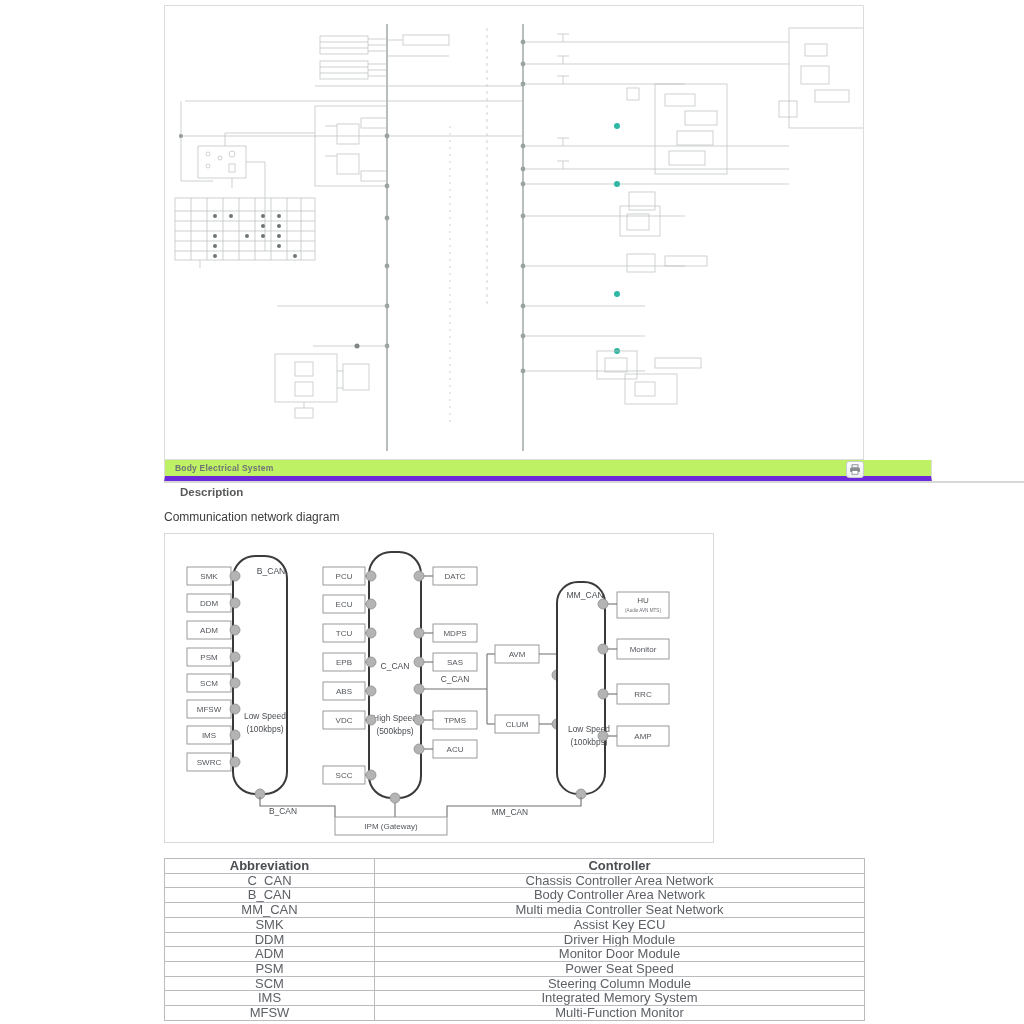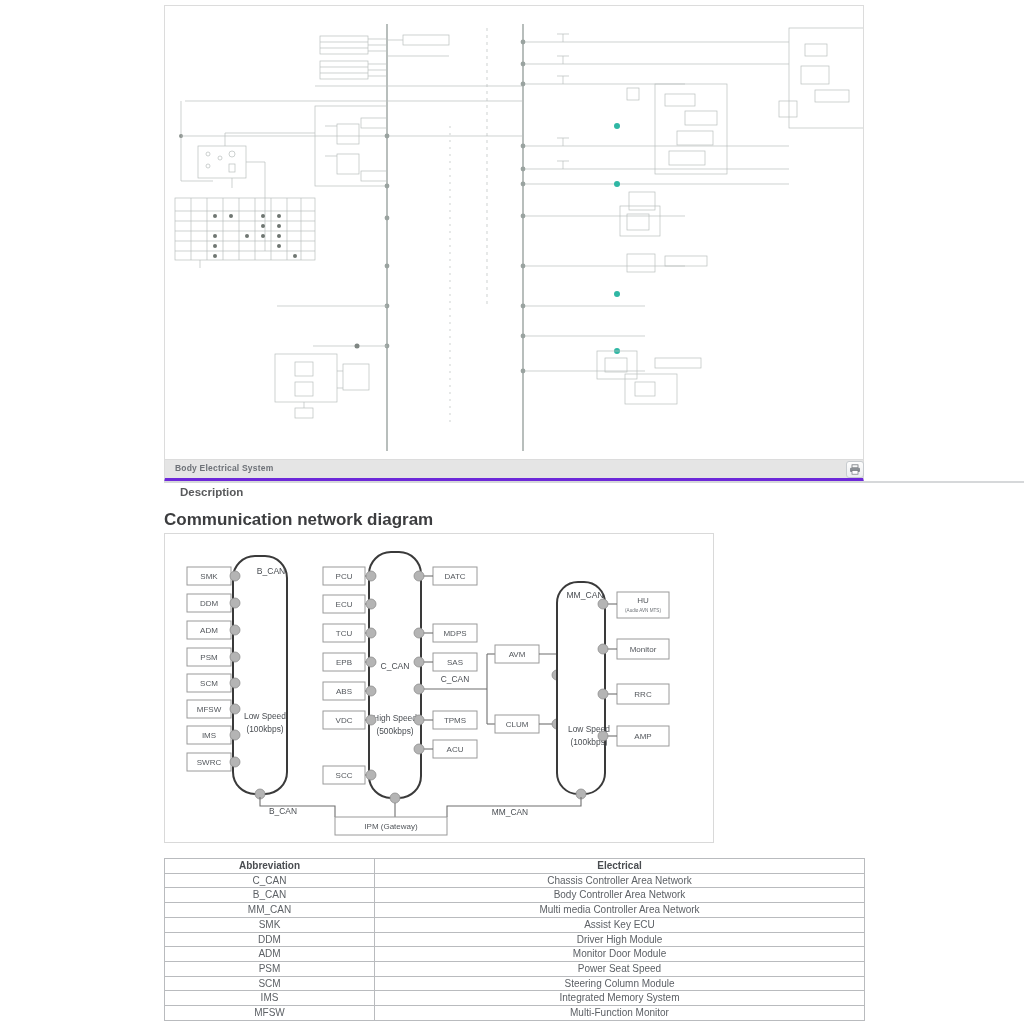--- a/index.html
+++ b/index.html
@@ -21,10 +21,10 @@
   #schematic-svg{position:absolute;left:0;top:0;width:700px;height:455px;}
 
   #caption-bar{
-    position:absolute;left:164px;top:460px;width:700px;height:22px;
+    position:absolute;left:164px;top:460px;width:768px;height:22px;
     border-left:1px solid #dcdcdc;border-right:1px solid #dcdcdc;
-    border-bottom:4px solid #6d28d9;
-    background:#e5e5e5;box-sizing:border-box;
+    border-bottom:6px solid #6d28d9;
+    background:#bef264;box-sizing:border-box;
   }
   #caption-text{
     position:absolute;left:10px;top:3px;

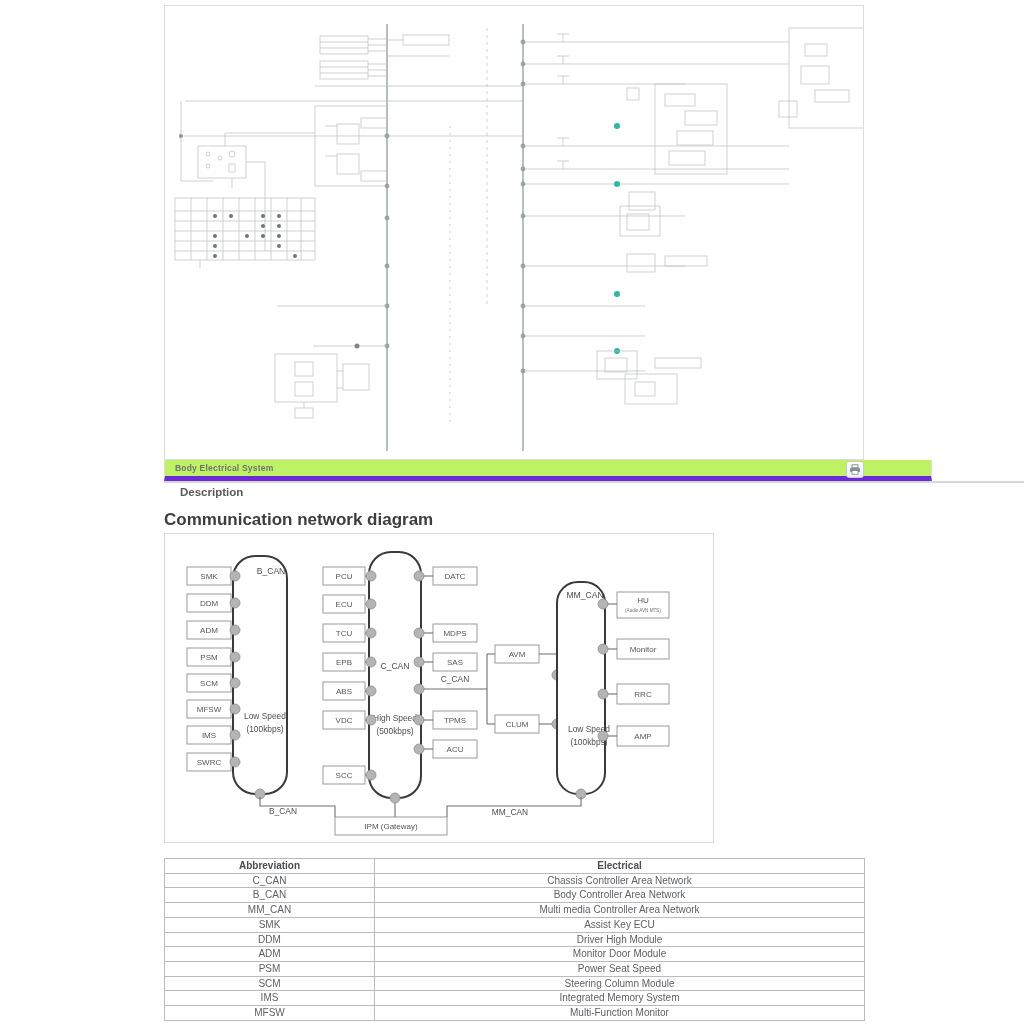--- a/index.html
+++ b/index.html
@@ -50,7 +50,7 @@
   }
   #section-heading{
     position:absolute;left:164px;top:510px;
-    font-size:17px;font-weight:bold;color:#3c3d3f;
+    font-size:12px;font-weight:normal;color:#3c3d3f;
   }
 
   

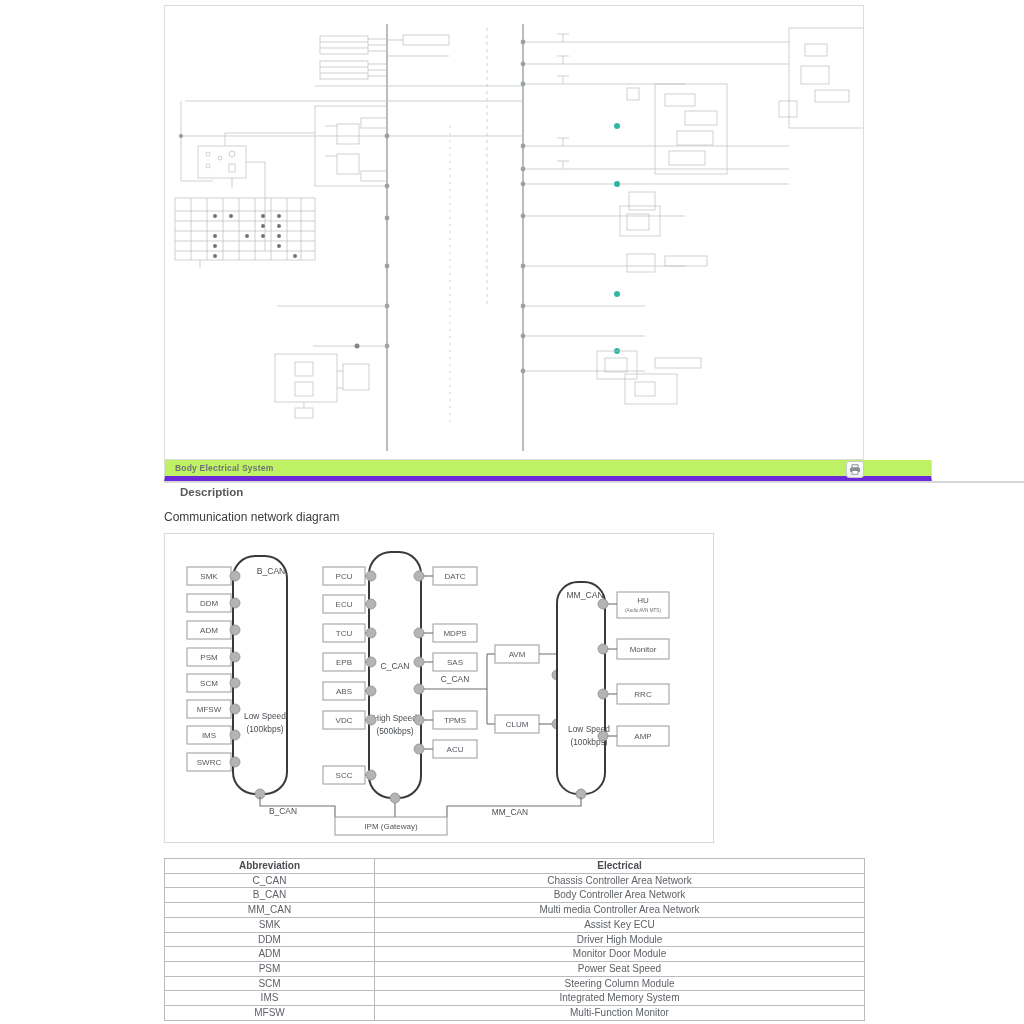--- a/index.html
+++ b/index.html
@@ -69,7 +69,7 @@
   }
   #abbrev-table th,#abbrev-table td{
     border:1px solid #b9bbbe;
-    font-size:10px;
+    font-size:13px;
     text-align:center;
     color:#5d6166;
     height:13.7px;line-height:13.7px;padding:0;

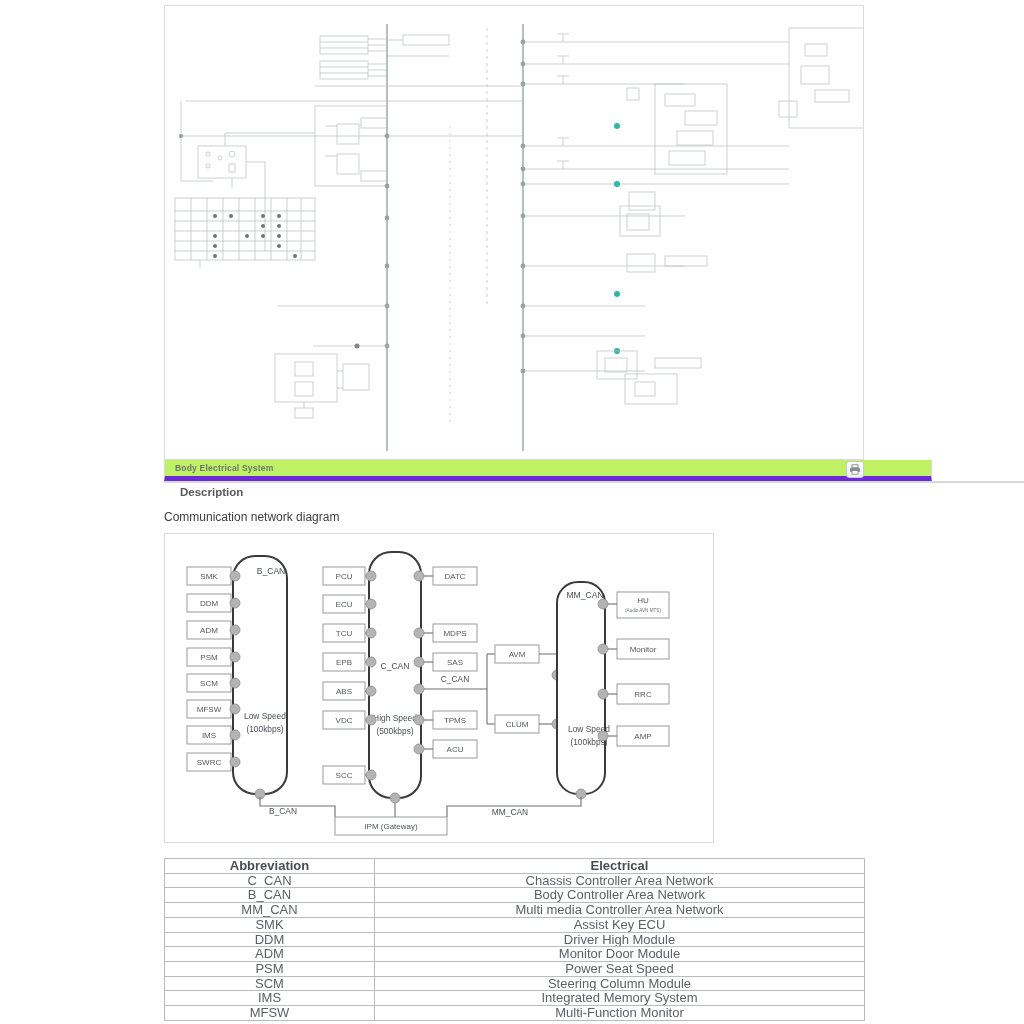--- a/index.html
+++ b/index.html
@@ -503,7 +503,7 @@
   <thead>
     <tr>
       <th>Abbreviation</th>
-      <th>Electrical</th>
+      <th>Controller</th>
     </tr>
   </thead>
   <tbody>

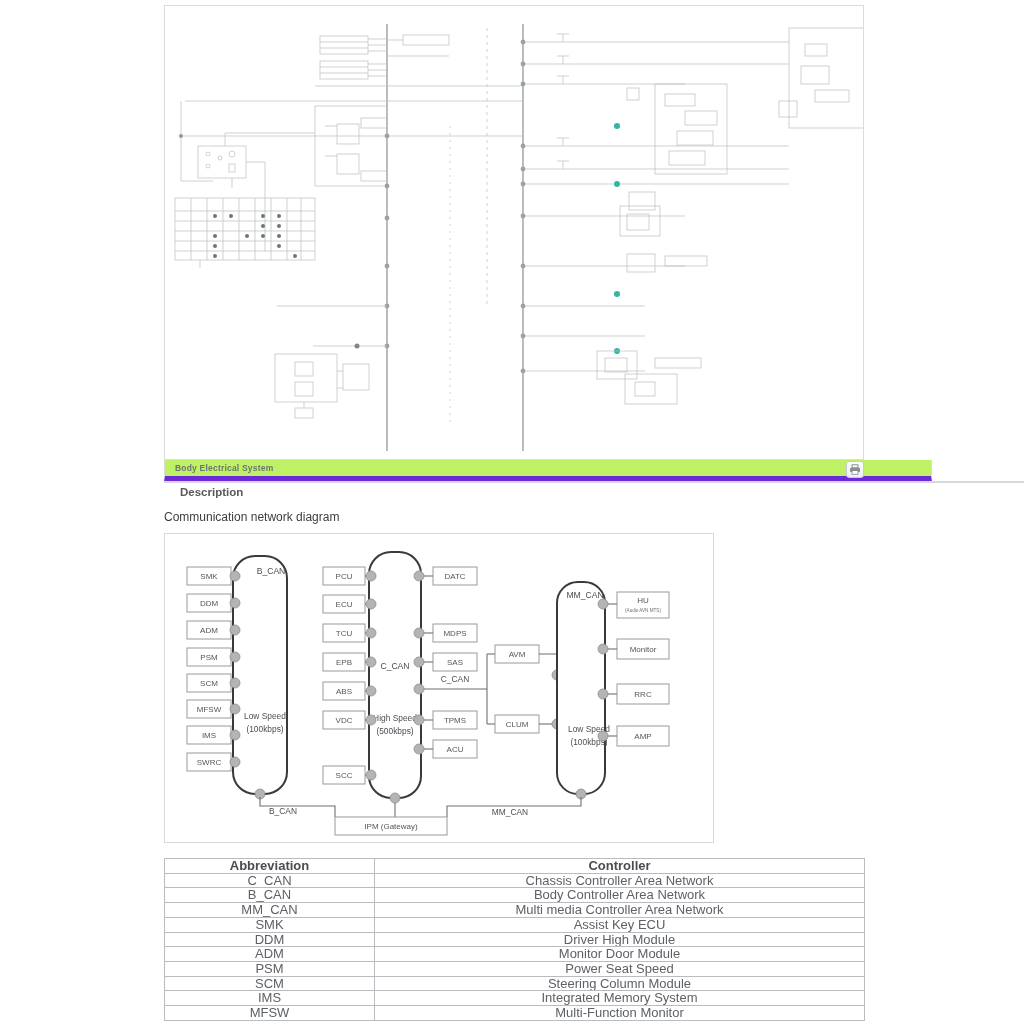--- a/index.html
+++ b/index.html
@@ -517,7 +517,7 @@
       </tr>
     <tr>
         <td>MM_CAN</td>
-        <td>Multi media Controller Area Network</td>
+        <td>Multi media Controller Seat Network</td>
       </tr>
     <tr>
         <td>SMK</td>

